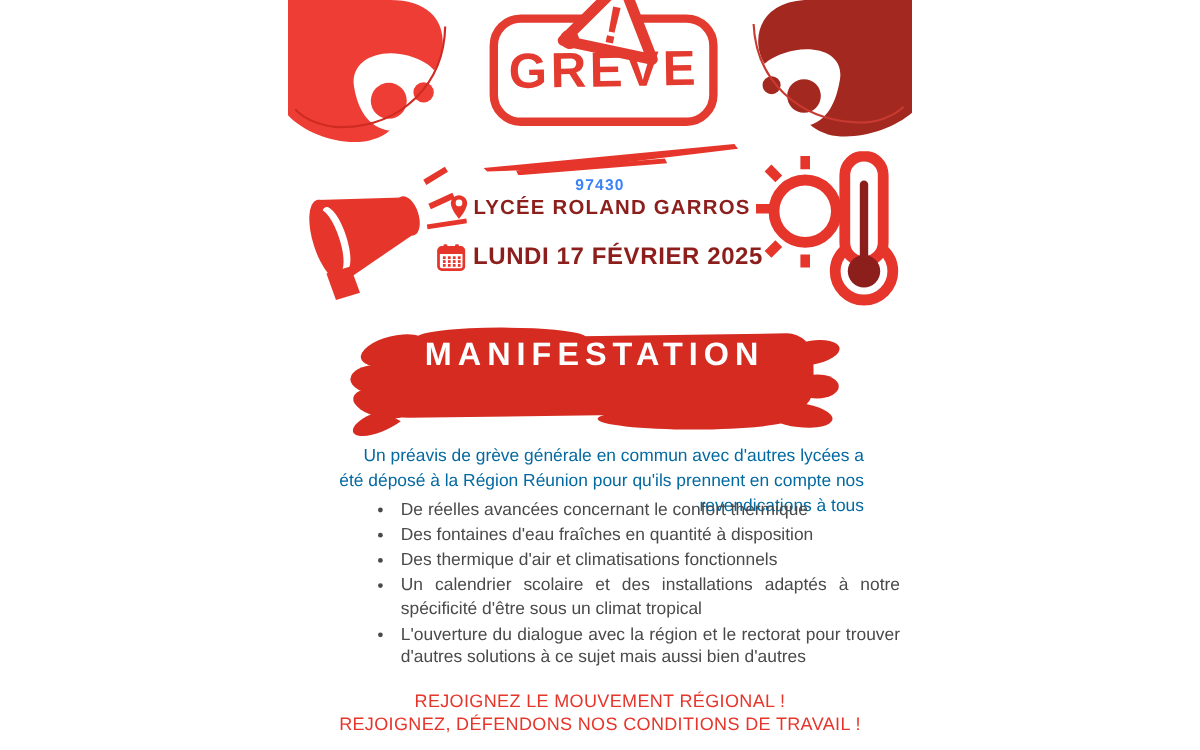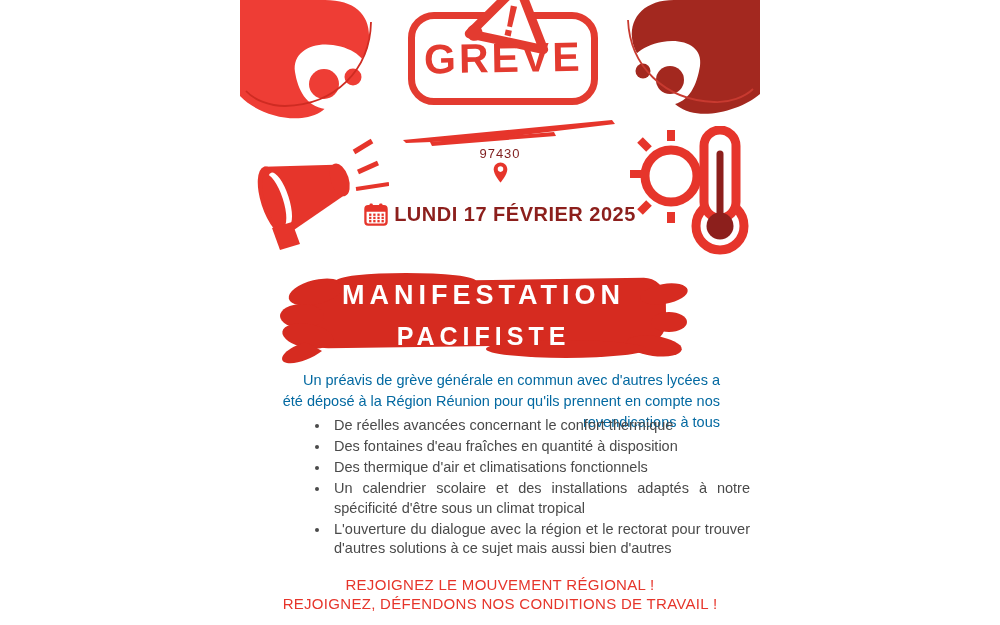--- a/index.html
+++ b/index.html
@@ -23,7 +23,7 @@
 
   
   .loc-block{left:0;top:146px;width:100%;text-align:center;}
-  .postal{color:#7f1d1d;font-size:13px;font-weight:400;letter-spacing:1px;}
+  .postal{color:#3b82f6;font-size:13px;font-weight:700;letter-spacing:1px;}
   .school-line{display:flex;align-items:center;justify-content:center;gap:5px;margin-top:1px;}
   .school{color:#8c1f1c;font-size:17px;font-weight:800;letter-spacing:1px;}
   .date-block{left:0;top:201px;width:100%;text-align:center;}

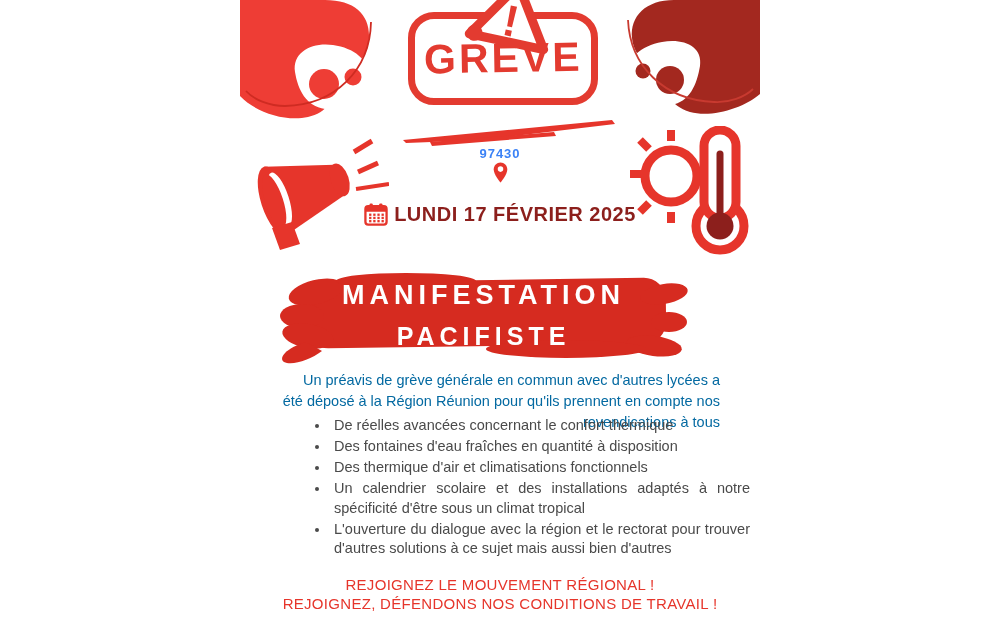--- a/index.html
+++ b/index.html
@@ -121,6 +121,7 @@
           <path d="M12,1 C5.9,1 1,5.9 1,12 c0,8.5 11,21 11,21 s11,-12.5 11,-21 C23,5.9 18.1,1 12,1 z" fill="#e6352b"></path>
           <circle cx="12" cy="11.5" r="4.5" fill="#ffffff"></circle>
         </svg>
+        <span class="school">LYCÉE ROLAND GARROS</span>
       </div>
     </div>
 

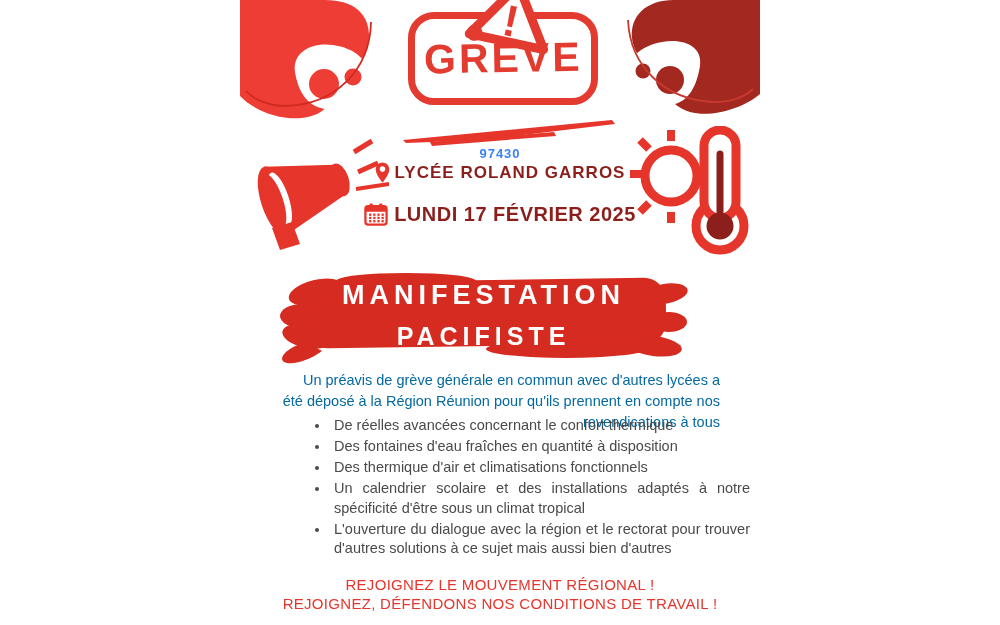--- a/index.html
+++ b/index.html
@@ -32,7 +32,7 @@
   .date{color:#8c1f1c;font-size:20px;font-weight:800;letter-spacing:0.5px;}
 
   
-  .banner{left:36px;top:264px;width:415px;height:102px;}
+  .banner{left:48px;top:264px;width:415px;height:102px;}
   .banner svg{position:absolute;left:0;top:0;}
   .banner-line{position:absolute;left:0;width:100%;text-align:center;color:#ffffff;font-weight:800;}
   .banner-line1{top:16px;font-size:27px;letter-spacing:5px;}

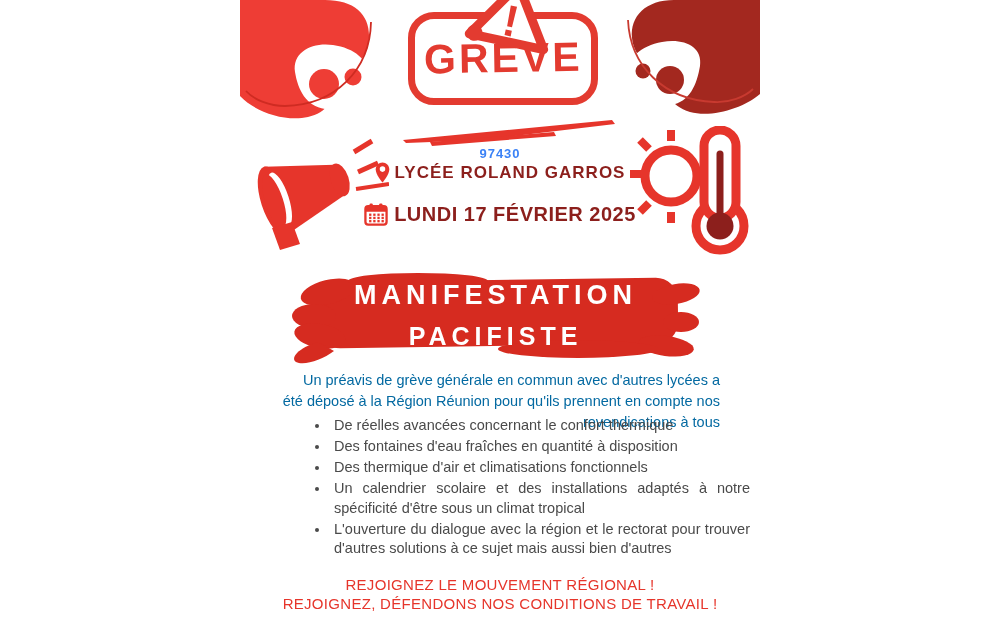--- a/index.html
+++ b/index.html
@@ -167,7 +167,6 @@
         </g>
       </svg>
       <div class="banner-line banner-line1">MANIFESTATION</div>
-      <div class="banner-line banner-line2">PACIFISTE</div>
     </div>
 
     <div class="abs intro">Un préavis de grève générale en commun avec d'autres lycées a été déposé à la Région Réunion pour qu'ils prennent en compte nos revendications à tous</div>

